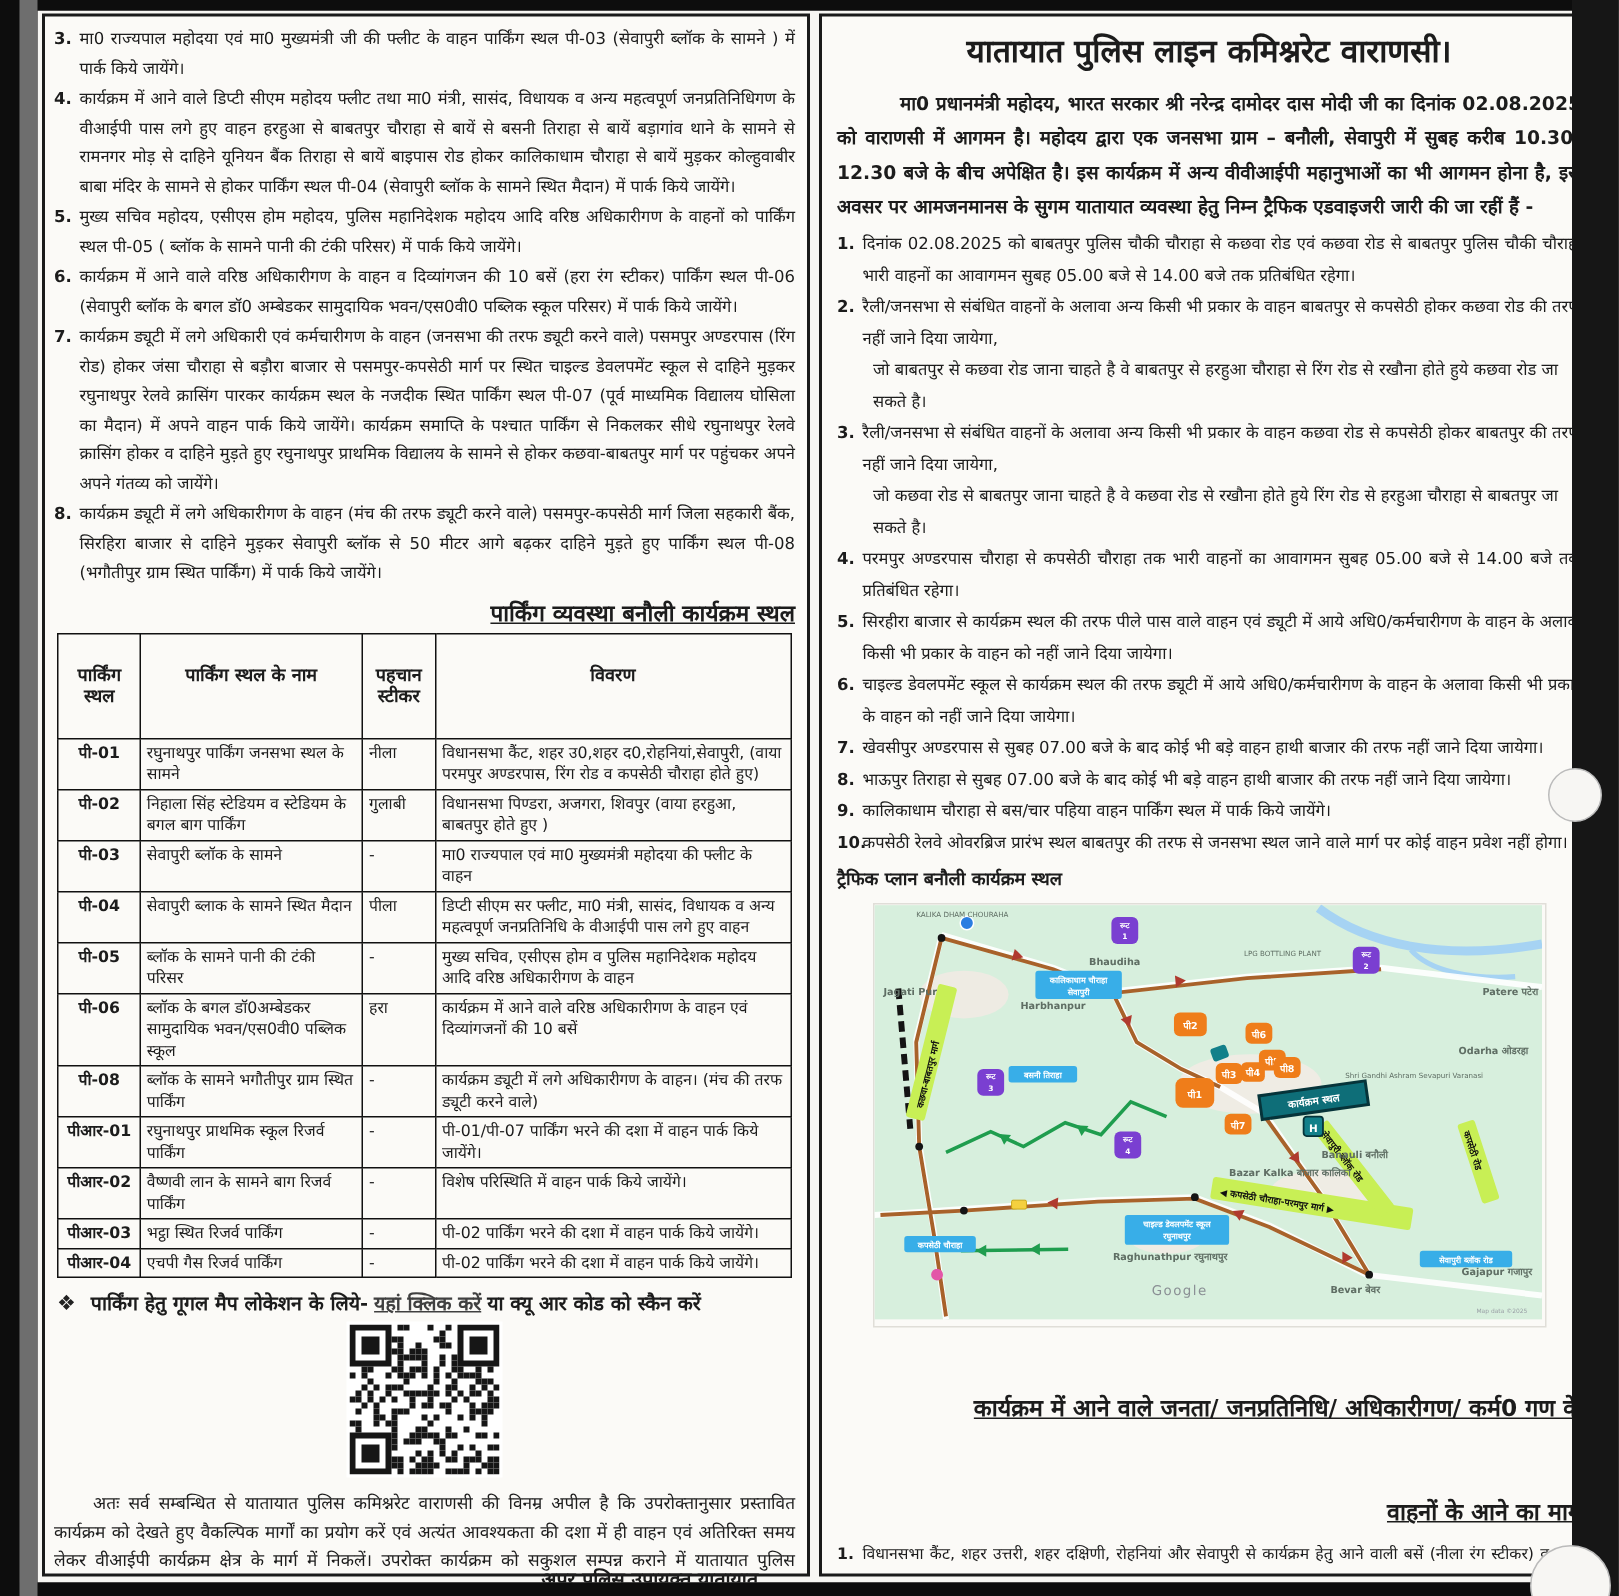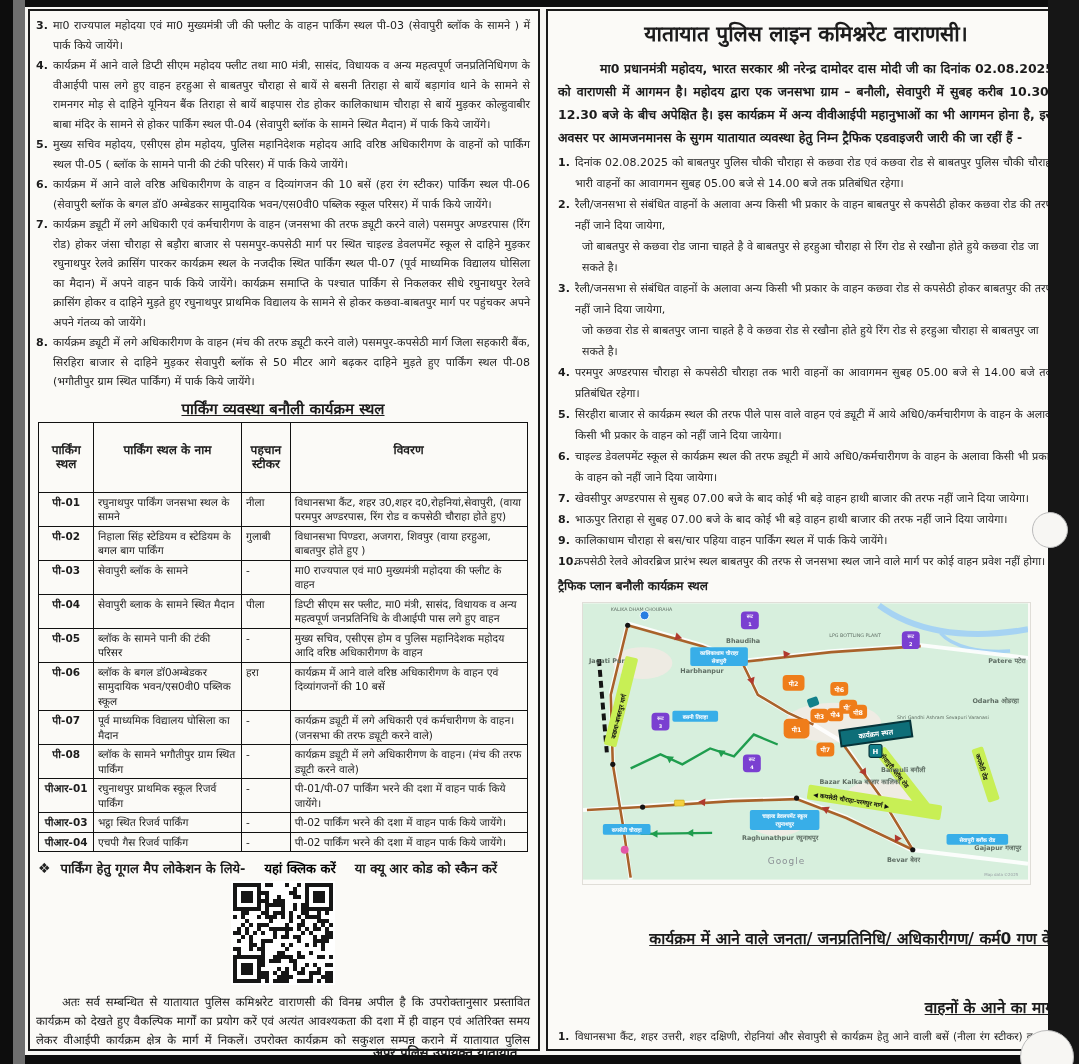--- a/index.html
+++ b/index.html
@@ -29,7 +29,7 @@
 
   
   .col-left .li{font-size:11px;line-height:19.5px;margin-bottom:1px;font-weight:500;}
-  .tbl-title{font-size:15px;font-weight:700;text-align:center;text-decoration:underline;margin:6px 0 4px;}
+  .tbl-title{font-size:15px;font-weight:700;text-align:right;text-decoration:underline;margin:6px 0 4px;}
   table.parking{border-collapse:collapse;width:99%;margin:0 auto;font-size:10.5px;line-height:14.5px;}
   table.parking th,table.parking td{border:1.6px solid #111;padding:2px 4px;vertical-align:top;}
   table.parking th{font-size:12px;padding:20px 2px;text-align:center;}

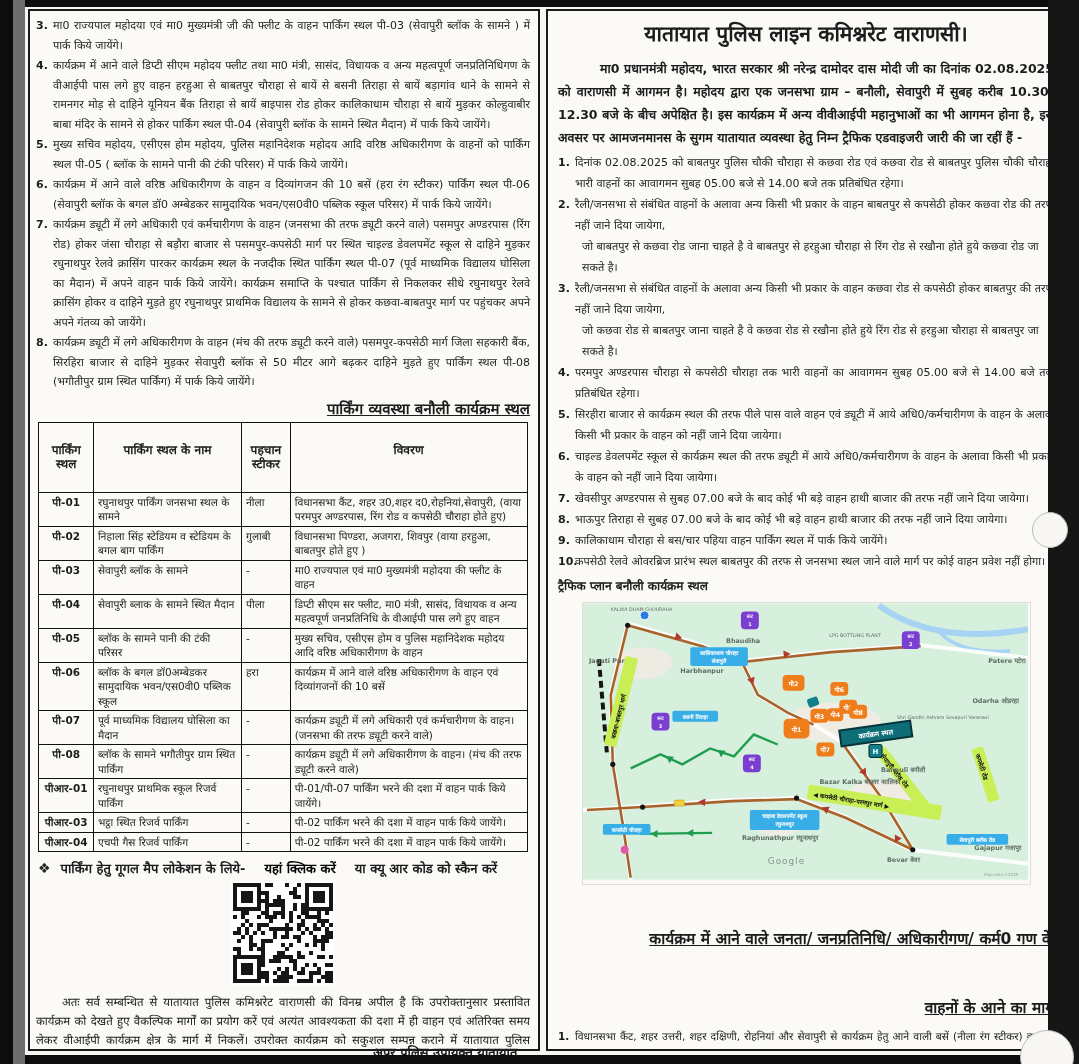--- a/index.html
+++ b/index.html
@@ -143,12 +143,6 @@
               <td>ब्लॉक के बगल डॉ0अम्बेडकर सामुदायिक भवन/एस0वी0 पब्लिक स्कूल</td>
               <td class="s">हरा</td>
               <td>कार्यक्रम में आने वाले वरिष्ठ अधिकारीगण के वाहन एवं दिव्यांगजनों की 10 बसें</td>
-            </tr>
-        <tr>
-              <td class="c">पी-07</td>
-              <td>पूर्व माध्यमिक विद्यालय घोसिला का मैदान</td>
-              <td class="s">-</td>
-              <td>कार्यक्रम ड्यूटी में लगे अधिकारी एवं कर्मचारीगण के वाहन। (जनसभा की तरफ ड्यूटी करने वाले)</td>
             </tr>
         <tr>
               <td class="c">पी-08</td>

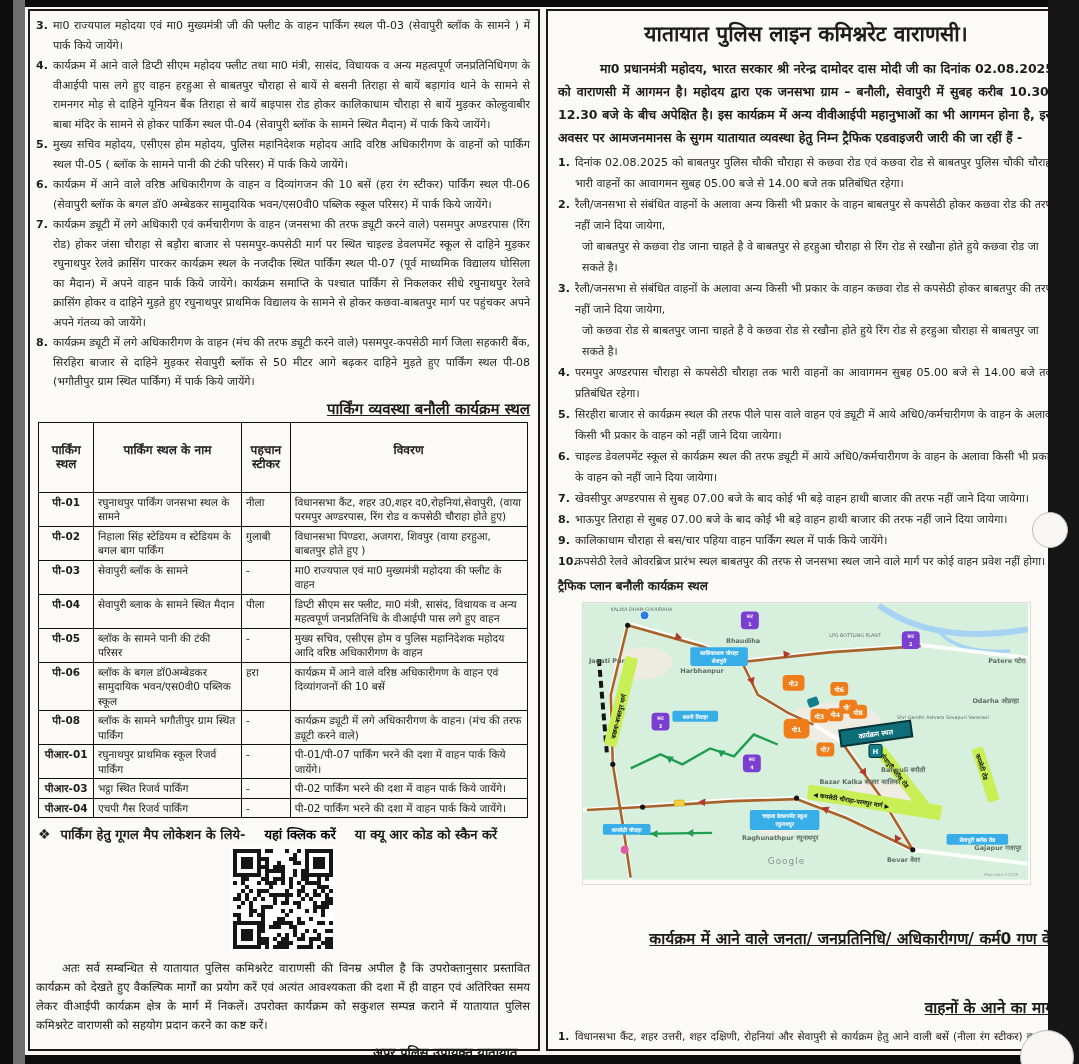--- a/index.html
+++ b/index.html
@@ -155,6 +155,12 @@
               <td>रघुनाथपुर प्राथमिक स्कूल रिजर्व पार्किंग</td>
               <td class="s">-</td>
               <td>पी-01/पी-07 पार्किंग भरने की दशा में वाहन पार्क किये जायेंगे।</td>
+            </tr>
+        <tr>
+              <td class="c">पीआर-02</td>
+              <td>वैष्णवी लान के सामने बाग रिजर्व पार्किंग</td>
+              <td class="s">-</td>
+              <td>विशेष परिस्थिति में वाहन पार्क किये जायेंगे।</td>
             </tr>
         <tr>
               <td class="c">पीआर-03</td>

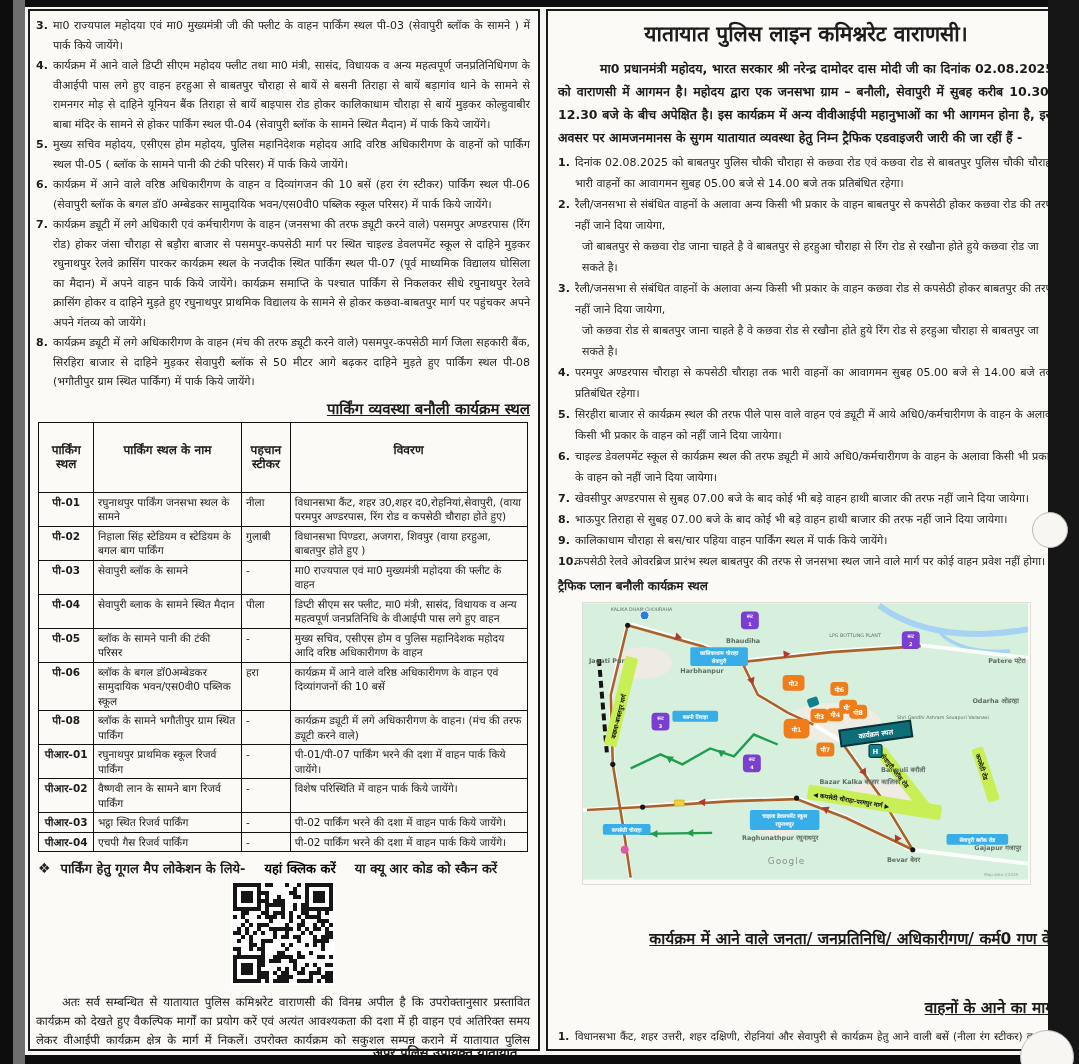--- a/index.html
+++ b/index.html
@@ -37,7 +37,7 @@
   td.s{ }
   .qr-line{font-size:13px;font-weight:700;margin:7px 0 2px;display:flex;align-items:baseline;}
   .qr-line .diamond{color:#222;margin:0 10px 0 2px;font-size:14px;}
-  .maplink{color:#000000;cursor:pointer;margin:0 19px;}
+  .maplink{color:#404040;text-decoration:underline;cursor:pointer;margin:0 4px;}
   .qr-wrap{text-align:center;margin:4px 0 2px;}
   .qr{display:inline-block;background:#fff;padding:2px;}
   .appeal{font-size:11.5px;line-height:19px;text-align:justify;text-indent:26px;margin-top:4px;font-weight:500;}

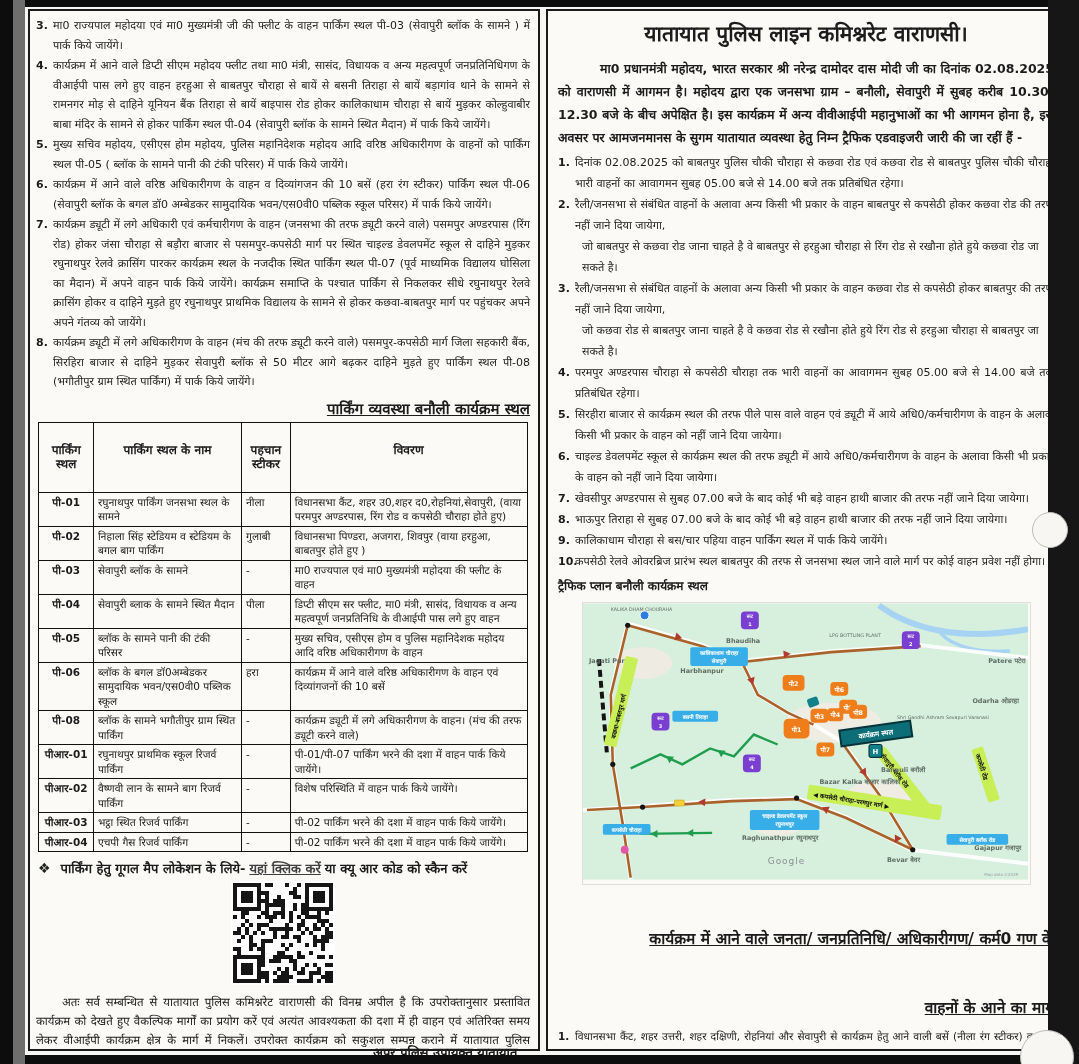--- a/index.html
+++ b/index.html
@@ -41,7 +41,7 @@
   .qr-wrap{text-align:center;margin:4px 0 2px;}
   .qr{display:inline-block;background:#fff;padding:2px;}
   .appeal{font-size:11.5px;line-height:19px;text-align:justify;text-indent:26px;margin-top:4px;font-weight:500;}
-  .signature{position:absolute;left:348px;top:1036px;font-size:13px;font-weight:800;text-decoration:underline;white-space:nowrap;}
+  .signature{position:absolute;left:336px;top:1036px;font-size:13px;font-weight:800;text-decoration:underline;white-space:nowrap;}
 
   
   .rtitle{font-size:21px;font-weight:700;text-align:center;margin:2px 0 10px;}

